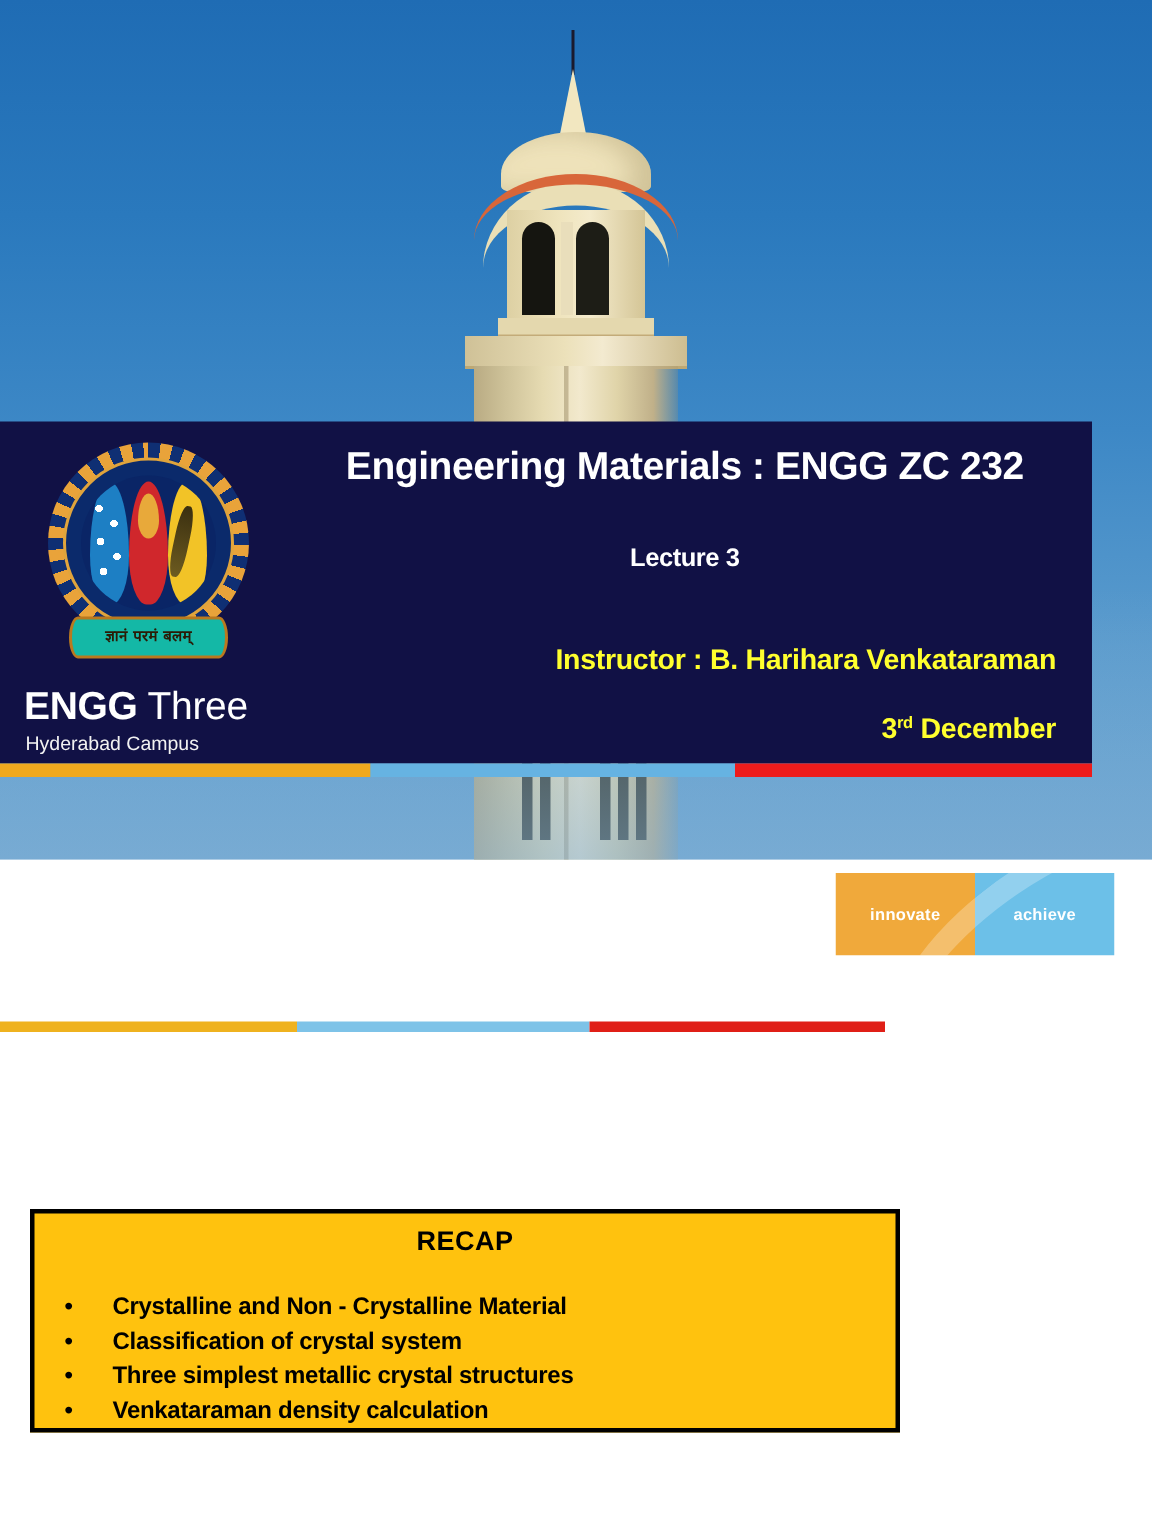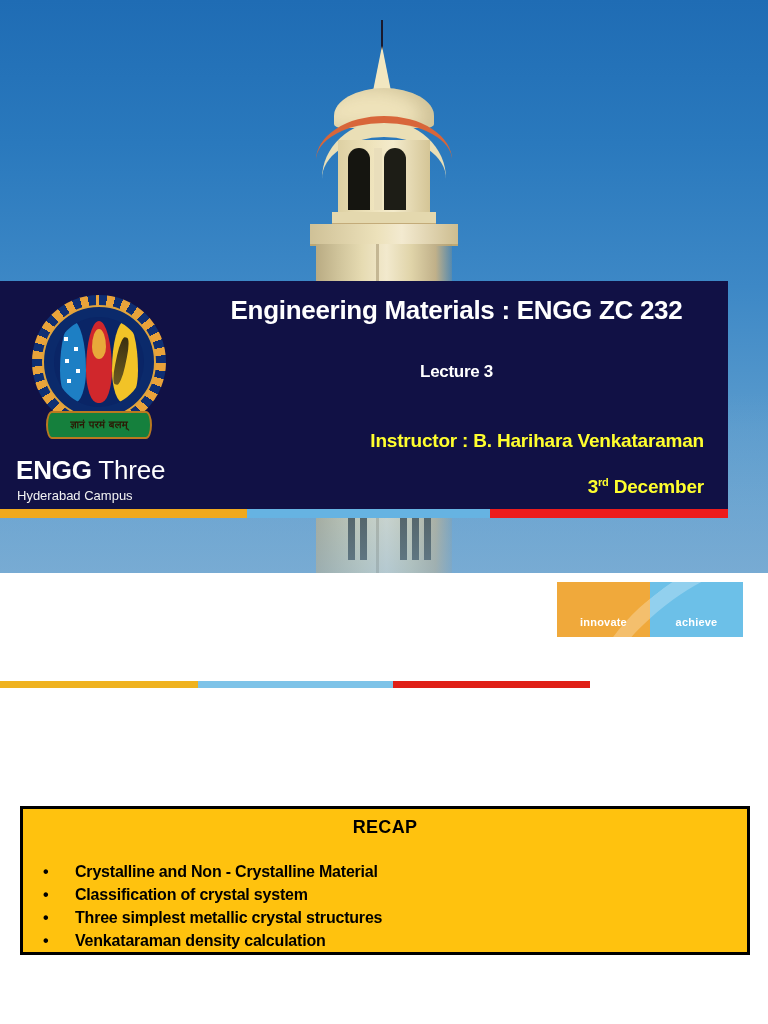--- a/index.html
+++ b/index.html
@@ -234,7 +234,7 @@
   .crest-scroll {
     position: absolute; left: 22px; top: 118px;
     width: 106px; height: 28px;
-    background: #15803d;
+    background: #14b8a6;
     border: 2px solid #b9791f;
     border-radius: 6px / 14px;
     color: #2b1a05;

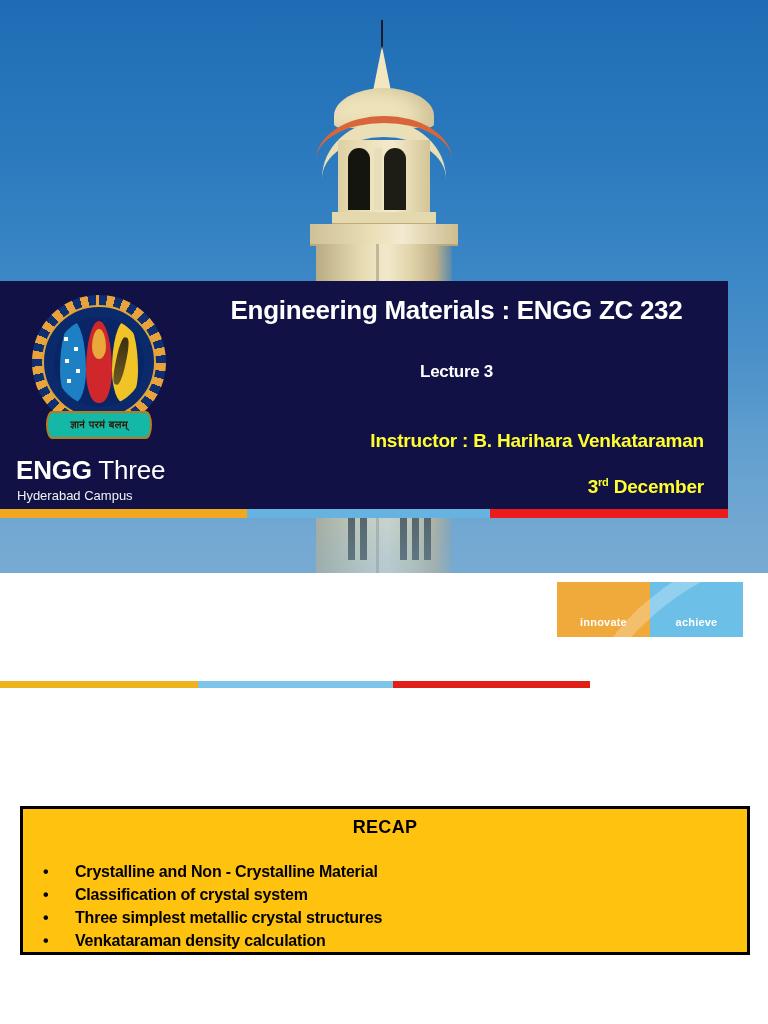--- a/index.html
+++ b/index.html
@@ -328,7 +328,7 @@
     display: flex;
     align-items: flex-end;
     justify-content: center;
-    padding-bottom: 9px;
+    padding-bottom: 21px;
   }
   .iale-cell span {
     position: relative; z-index: 2;

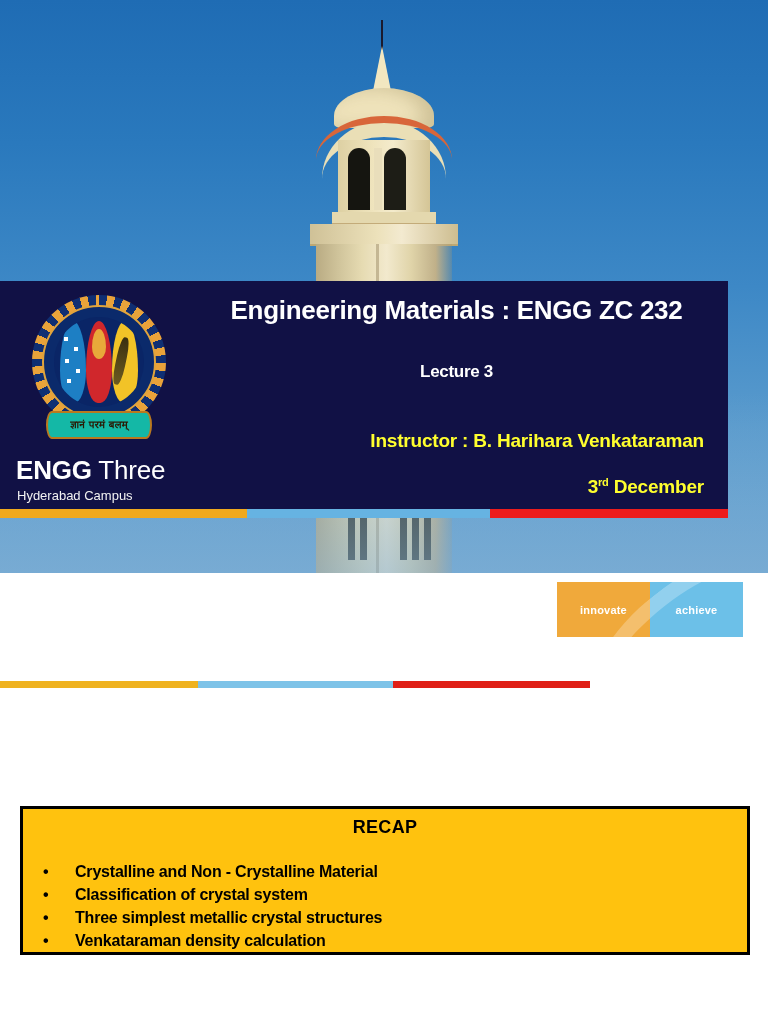--- a/index.html
+++ b/index.html
@@ -367,7 +367,7 @@
   .recap-box {
     position: absolute;
     left: 20px; top: 806px;
-    width: 730px; height: 149px;
+    width: 580px; height: 149px;
     background: #ffc20e;
     border: 3px solid #000000;
   }

